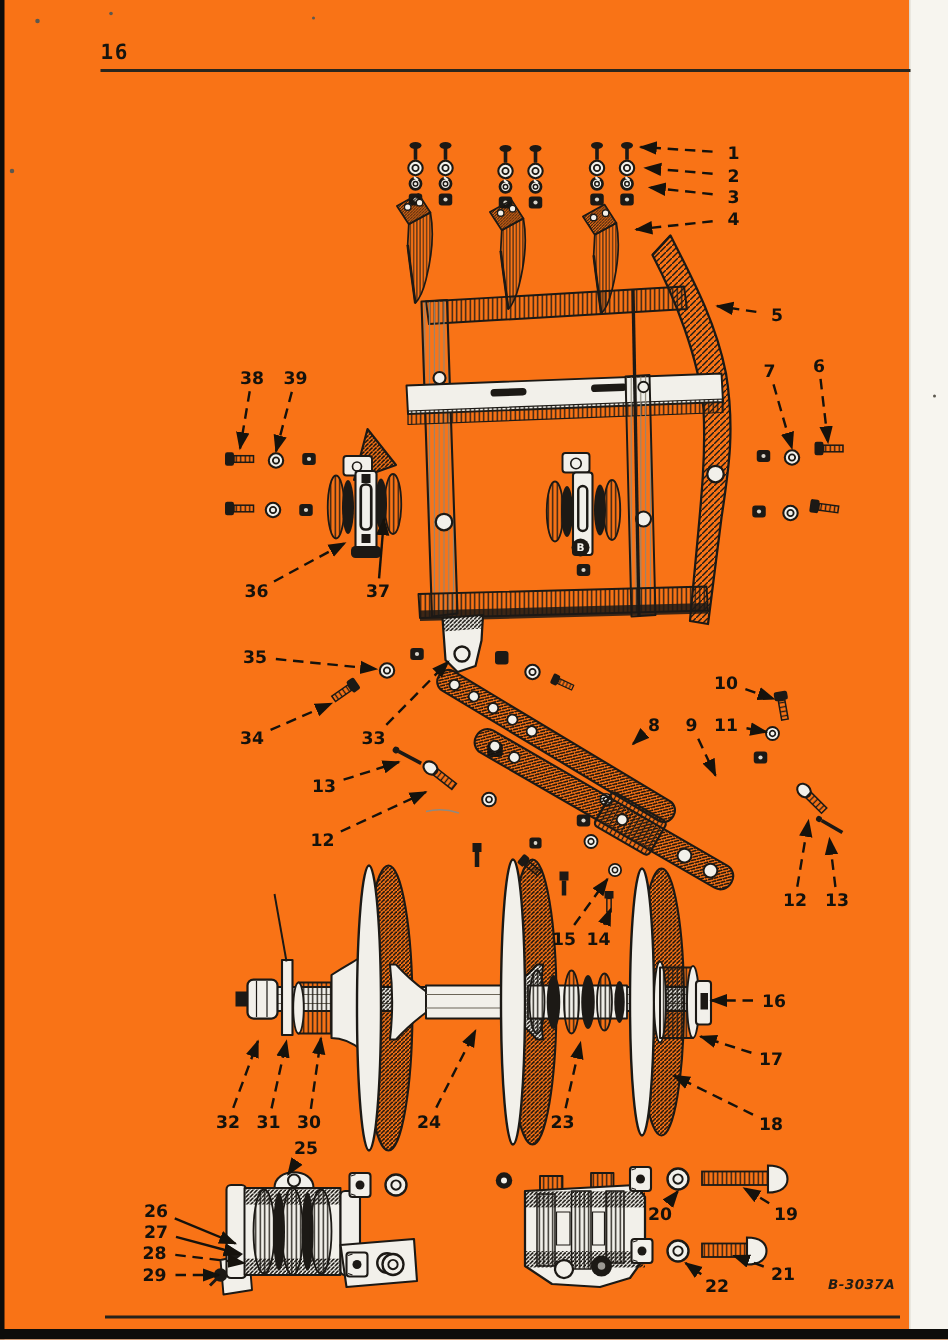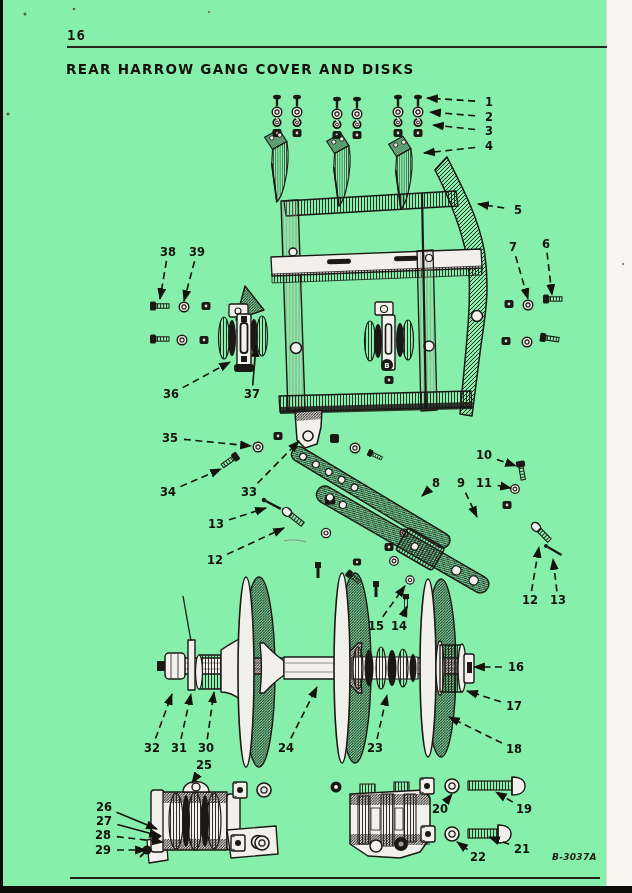--- a/index.html
+++ b/index.html
@@ -3,7 +3,7 @@
 <meta charset="utf-8">
 <style>
   html,body{margin:0;padding:0;background:#d9d7d1;}
-  .page{position:relative;width:632px;height:893px;background:#86efac;overflow:hidden;
+  .page{position:relative;width:632px;height:893px;background:#f97316;overflow:hidden;
         font-family:"DejaVu Sans",sans-serif;}
   .crease{position:absolute;left:606px;top:0;width:26px;height:886px;background:#f7f5ef;
           border-left:1px solid #ddd9d0;}

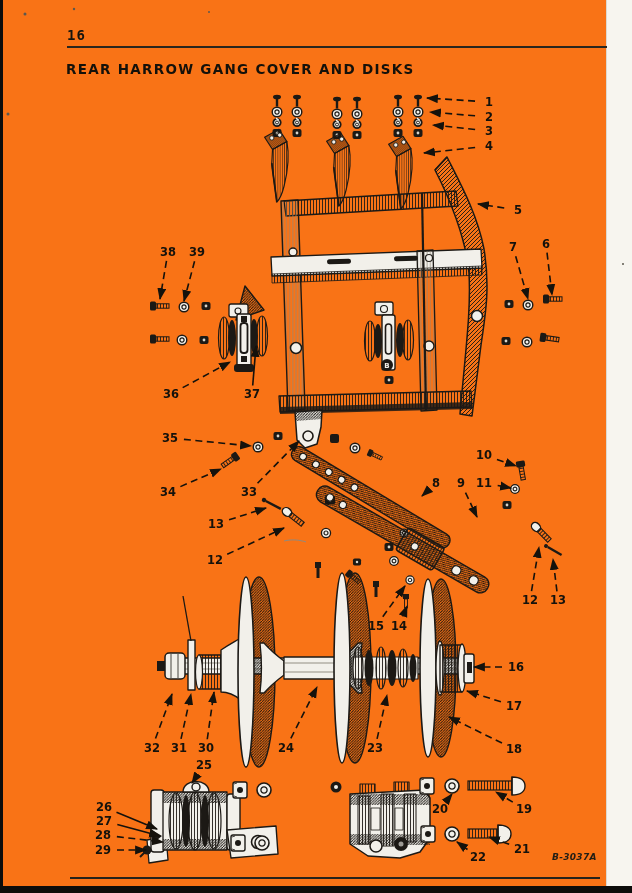--- a/index.html
+++ b/index.html
@@ -28,7 +28,6 @@
 
   <div class="pagenum">16</div>
   <div class="hrule"></div>
-  <div class="title">REAR HARROW GANG COVER AND DISKS</div>
 
   <svg class="diagram" width="632" height="893" viewBox="0 0 632 893">
     <defs>

